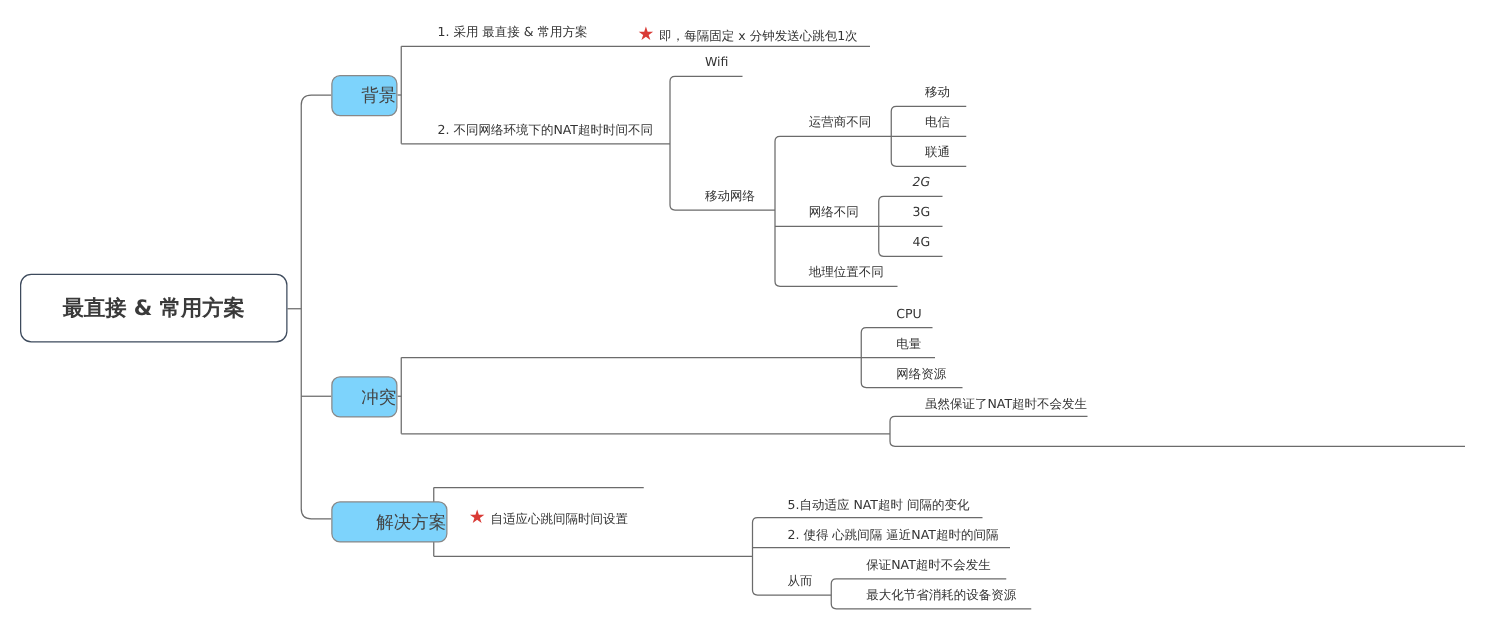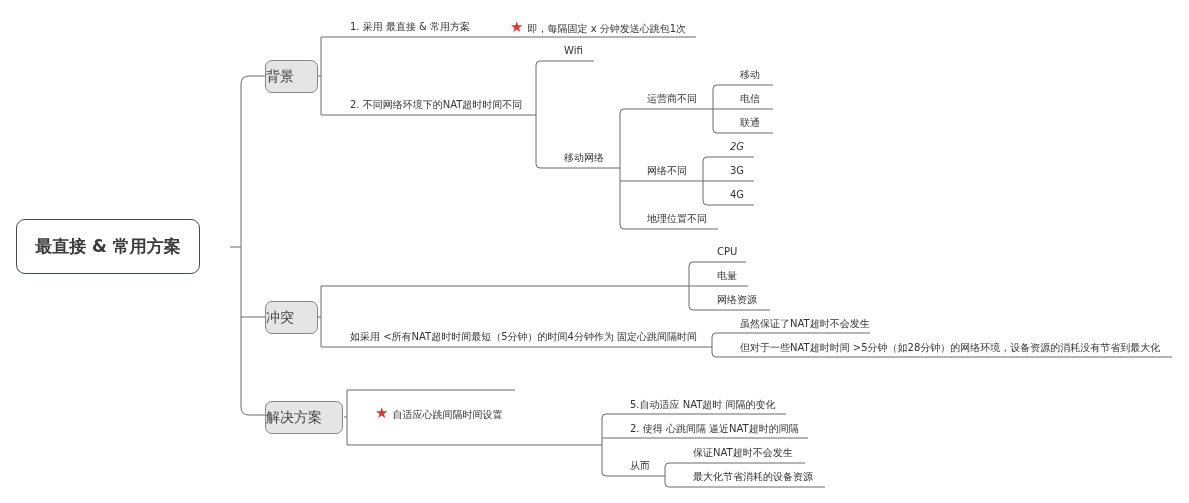--- a/index.html
+++ b/index.html
@@ -18,8 +18,8 @@
   }
   .topic {
     position:absolute; height:33px; box-sizing:border-box;
-    border:1px solid #888; border-radius:7px; background:#e5e5e5;
-    display:flex; align-items:center; justify-content:flex-start;
+    border:1px solid #888; border-radius:7px; background:#7dd3fc;
+    display:flex; align-items:center; justify-content:flex-end;
     font-size:14px; color:#444;
   }
   .lbl {

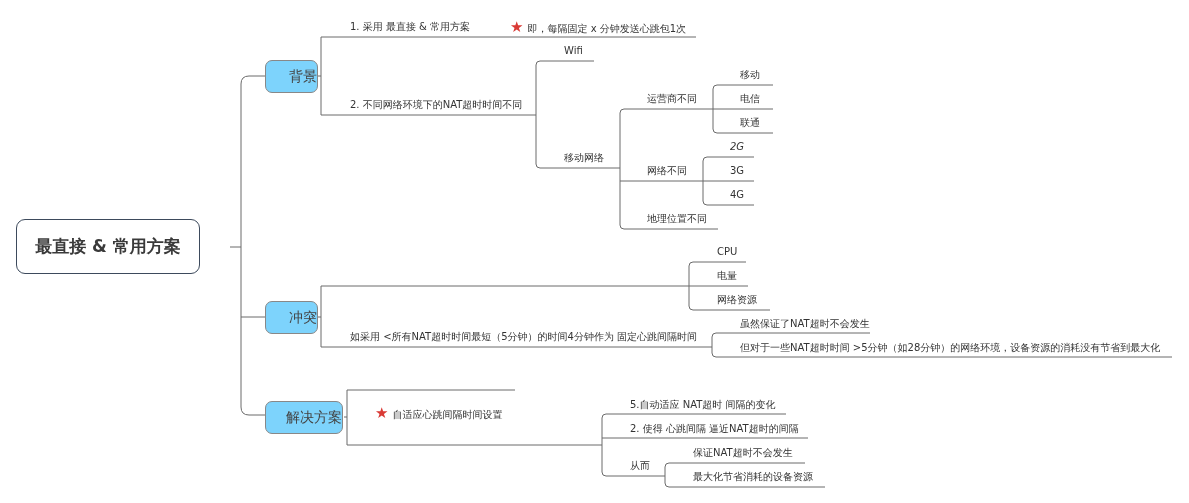--- a/index.html
+++ b/index.html
@@ -11,7 +11,7 @@
   }
   svg#lines { position:absolute; left:0; top:0; }
   .root {
-    position:absolute; left:16px; top:219px; width:184px; height:55px;
+    position:absolute; left:16px; top:219px; width:214px; height:55px;
     border:1.3px solid #3d4a5c; border-radius:9px; box-sizing:border-box;
     display:flex; align-items:center; justify-content:center;
     font-size:17px; font-weight:bold; color:#3a3a3a; background:#fff;

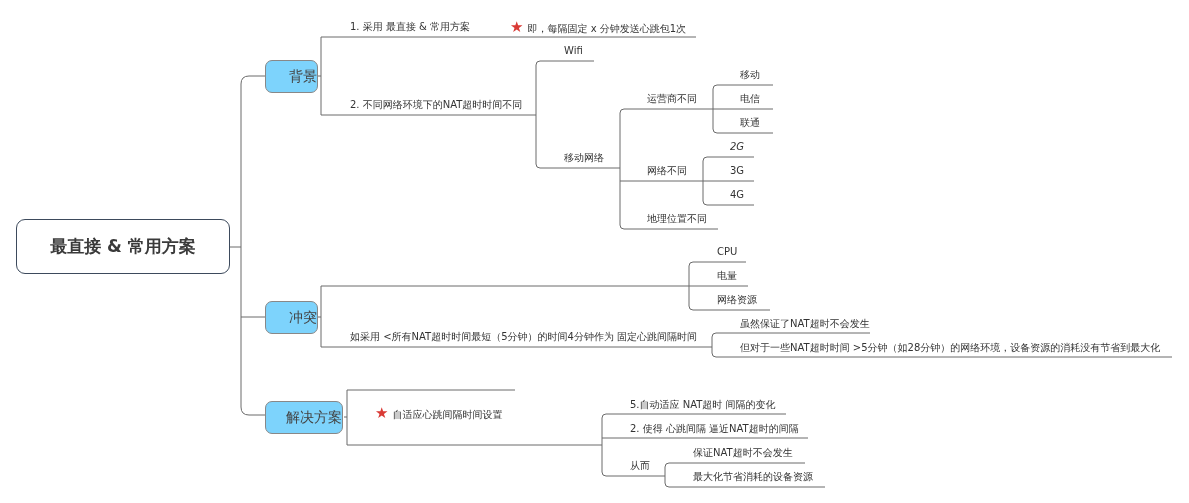--- a/index.html
+++ b/index.html
@@ -102,7 +102,6 @@
   <div class="lbl" style="left:717px;top:246px;">CPU</div>
   <div class="lbl" style="left:717px;top:270px;">电量</div>
   <div class="lbl" style="left:717px;top:294px;">网络资源</div>
-  <div class="lbl" style="left:350px;top:331px;">如采用 &lt;所有NAT超时时间最短（5分钟）的时间4分钟作为 固定心跳间隔时间</div>
   <div class="lbl" style="left:740px;top:318px;">虽然保证了NAT超时不会发生</div>
   <div class="lbl" style="left:740px;top:342px;">但对于一些NAT超时时间 &gt;5分钟（如28分钟）的网络环境，设备资源的消耗没有节省到最大化</div>
 

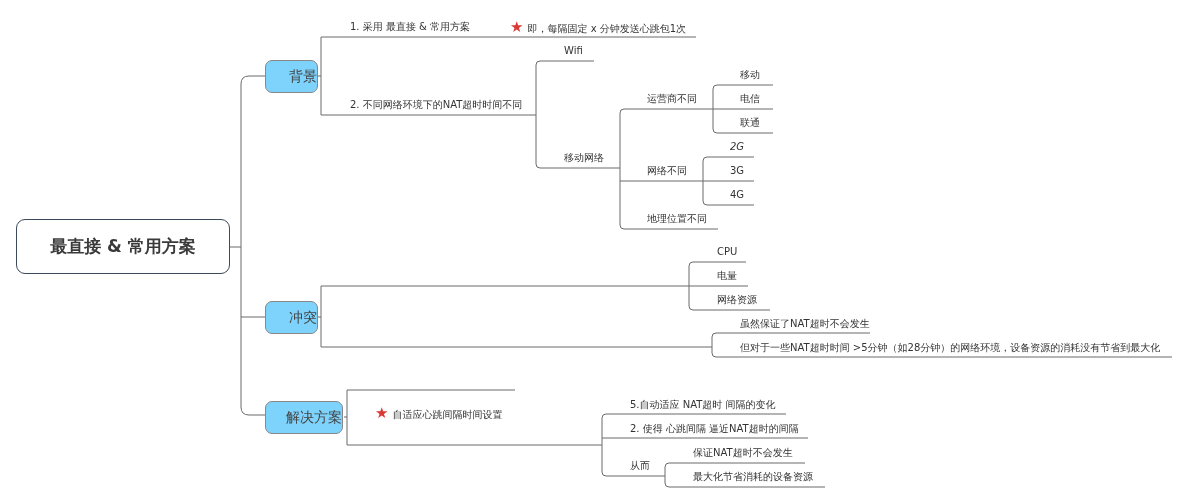--- a/index.html
+++ b/index.html
@@ -103,7 +103,6 @@
   <div class="lbl" style="left:717px;top:270px;">电量</div>
   <div class="lbl" style="left:717px;top:294px;">网络资源</div>
   <div class="lbl" style="left:740px;top:318px;">虽然保证了NAT超时不会发生</div>
-  <div class="lbl" style="left:740px;top:342px;">但对于一些NAT超时时间 &gt;5分钟（如28分钟）的网络环境，设备资源的消耗没有节省到最大化</div>
 
   <div class="lbl" style="left:375px;top:375px;margin-top:32px;">
     <span class="star">★</span><span>自适应心跳间隔时间设置</span>

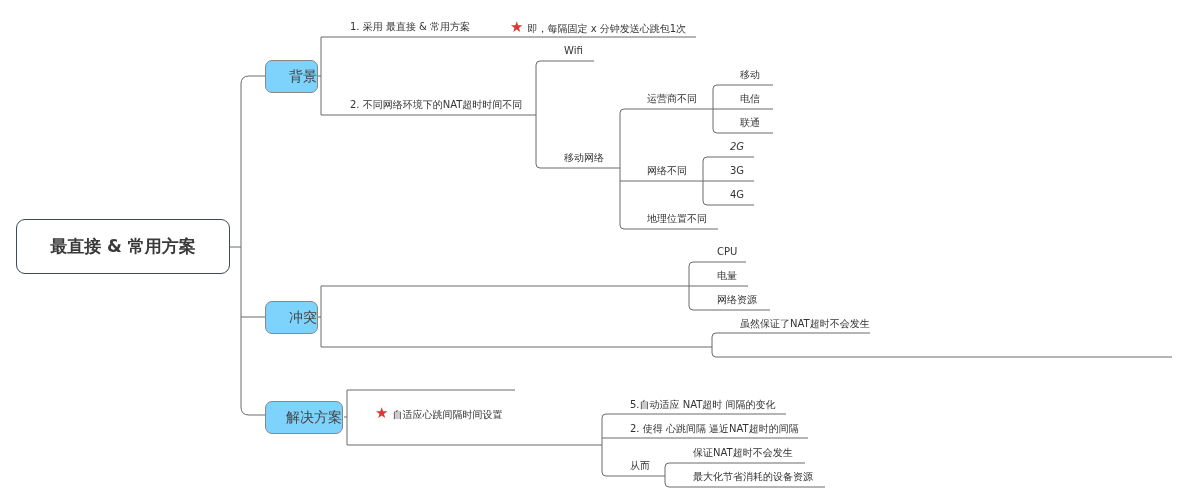--- a/index.html
+++ b/index.html
@@ -78,7 +78,7 @@
   <div class="topic" style="left:265px;top:301px;width:53px;">
     <span>冲突</span>
   </div>
-  <div class="topic" style="left:265px;top:401px;width:78px;">
+  <div class="topic" style="left:265px;top:401px;width:93px;">
     <span>解决方案</span>
   </div>
 

